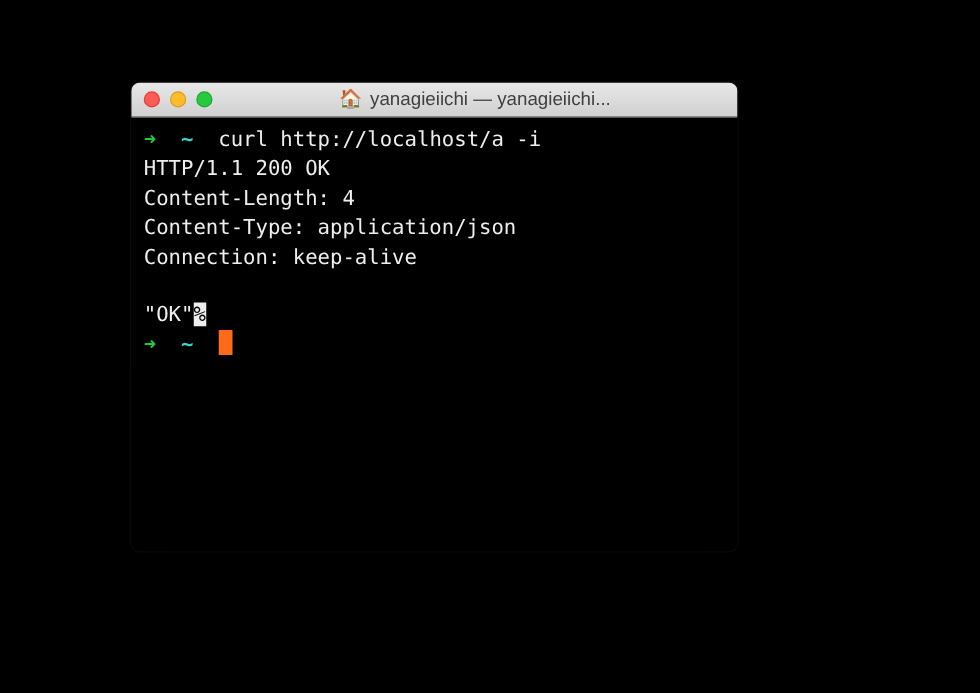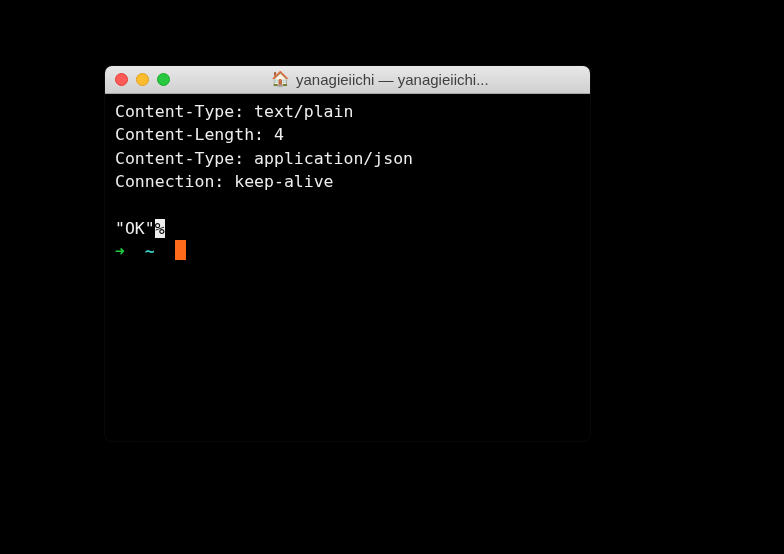--- a/index.html
+++ b/index.html
@@ -161,6 +161,7 @@
   </div>
 
   <div class="terminal-body">
+    <div class="line"><span class="arrow">➜</span>  <span class="tilde">~</span>  <span class="cmd">curl http://localhost/a -i</span></div>
     <div class="line output">Content-Type: text/plain</div>
     <div class="line output">Content-Length: 4</div>
     <div class="line output">Content-Type: application/json</div>

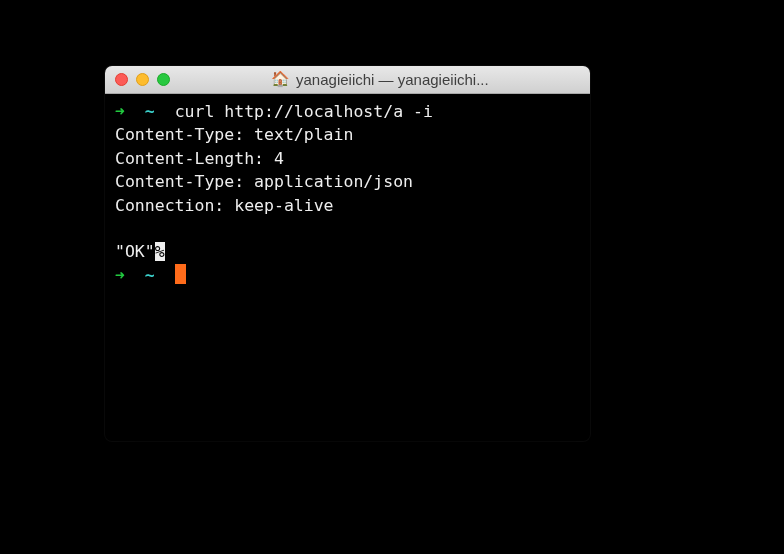--- a/index.html
+++ b/index.html
@@ -162,6 +162,7 @@
 
   <div class="terminal-body">
     <div class="line"><span class="arrow">➜</span>  <span class="tilde">~</span>  <span class="cmd">curl http://localhost/a -i</span></div>
+    <div class="line output">HTTP/1.1 200 OK</div>
     <div class="line output">Content-Type: text/plain</div>
     <div class="line output">Content-Length: 4</div>
     <div class="line output">Content-Type: application/json</div>

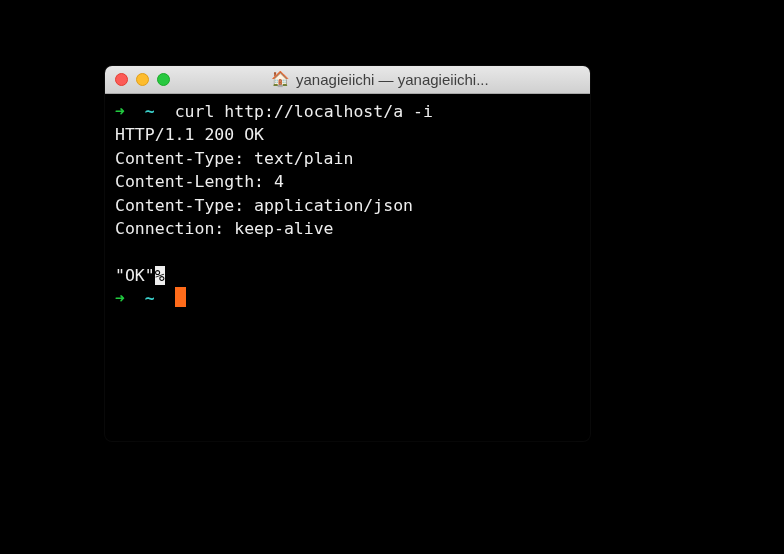--- a/index.html
+++ b/index.html
@@ -163,7 +163,6 @@
   <div class="terminal-body">
     <div class="line"><span class="arrow">➜</span>  <span class="tilde">~</span>  <span class="cmd">curl http://localhost/a -i</span></div>
     <div class="line output">HTTP/1.1 200 OK</div>
-    <div class="line output">Content-Type: text/plain</div>
     <div class="line output">Content-Length: 4</div>
     <div class="line output">Content-Type: application/json</div>
     <div class="line output">Connection: keep-alive</div>

